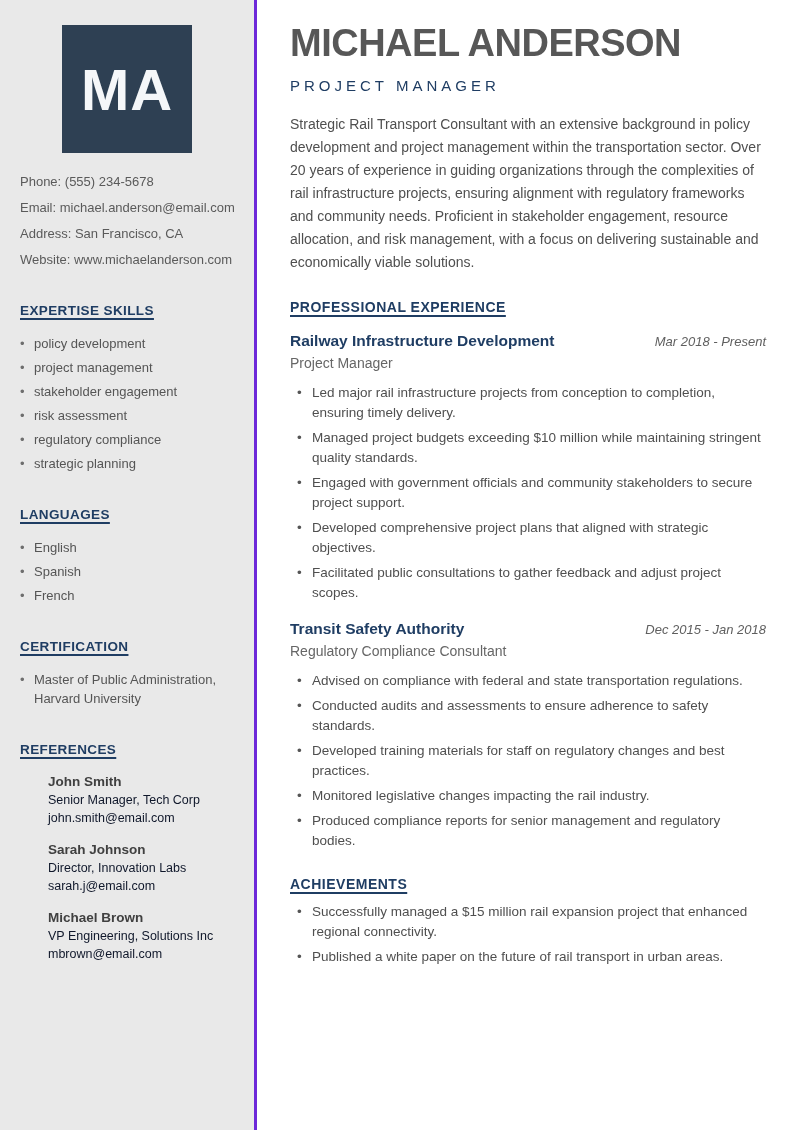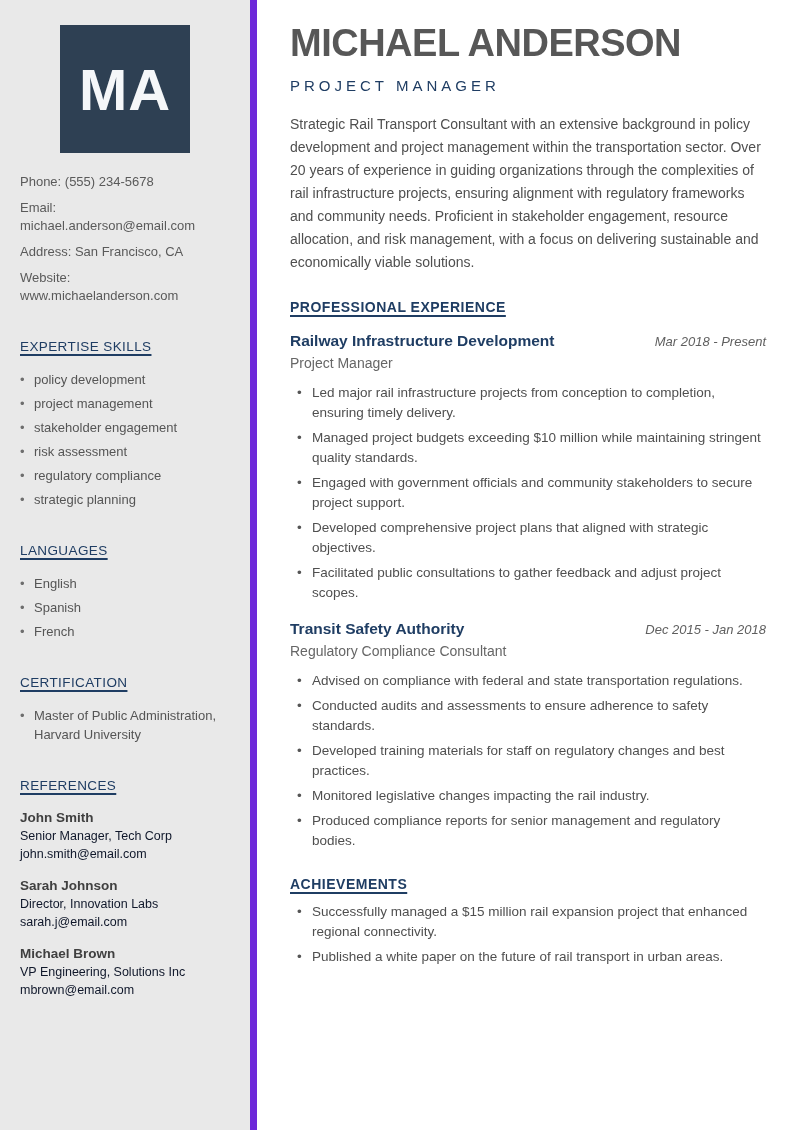--- a/index.html
+++ b/index.html
@@ -17,7 +17,7 @@
   .sidebar {
     width: 257px; min-width: 257px;
     background: #e9e9e9;
-    border-right: 7px solid #6d28d9;
+    border-right: 3px solid #6d28d9;
     padding-bottom: 30px;
   }
   .monogram {

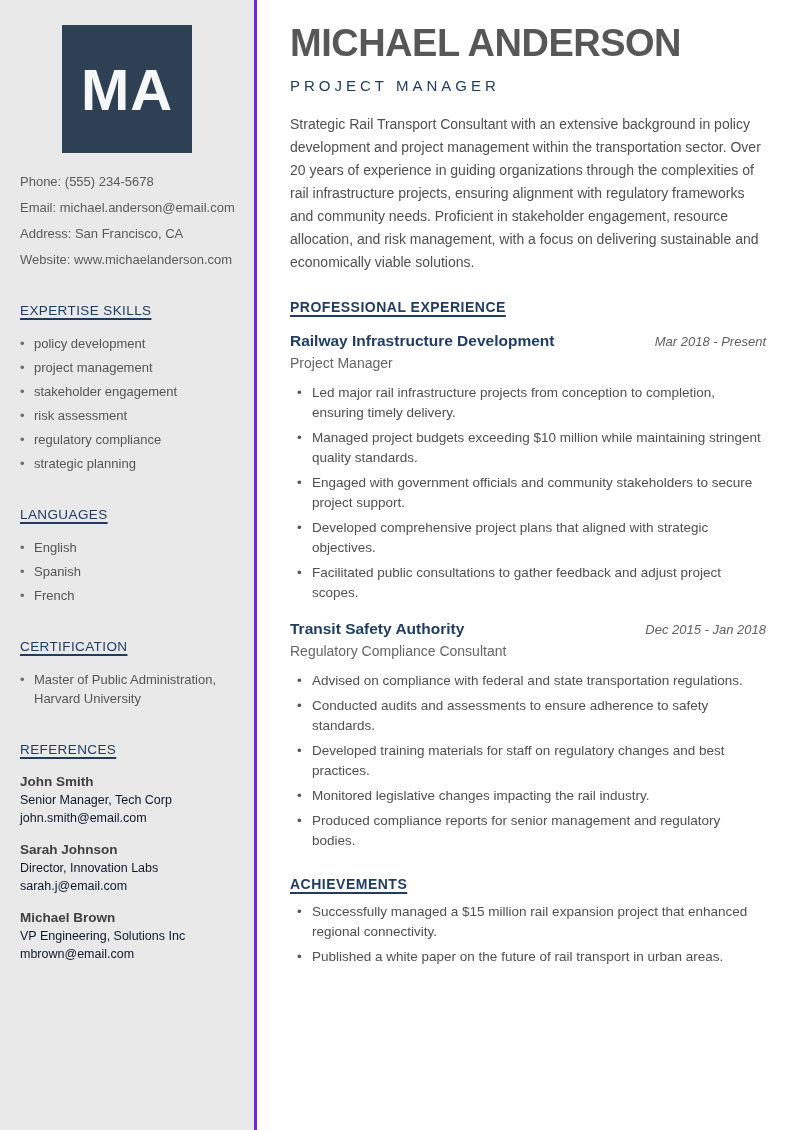--- a/index.html
+++ b/index.html
@@ -39,7 +39,7 @@
   }
   .side-heading {
     margin: 34px 20px 0 20px;
-    font-size: 13.5px; font-weight: normal;
+    font-size: 13.5px; font-weight: bold;
     color: #1f3d63;
     letter-spacing: 0.4px;
     text-decoration: underline;

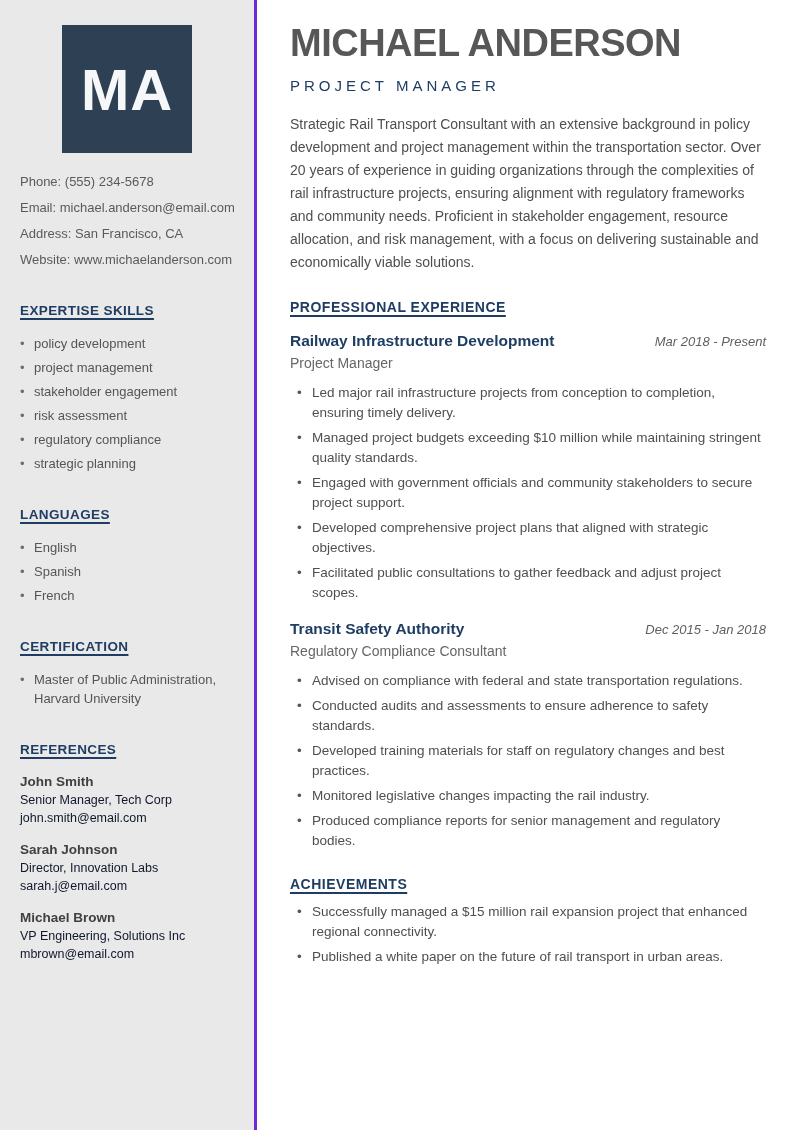--- a/index.html
+++ b/index.html
@@ -60,7 +60,7 @@
     color: #6e6e6e;
   }
   .refs { margin: 16px 14px 0 20px; }
-  .ref { margin-bottom: 14px; }
+  .ref { margin-bottom: 14px; margin-left: 28px; }
   .ref-name { font-size: 13.5px; font-weight: bold; color: #404040; line-height: 18px; }
   .ref-title, .ref-email { font-size: 12.5px; color: #0f172a; line-height: 18px; }
 

